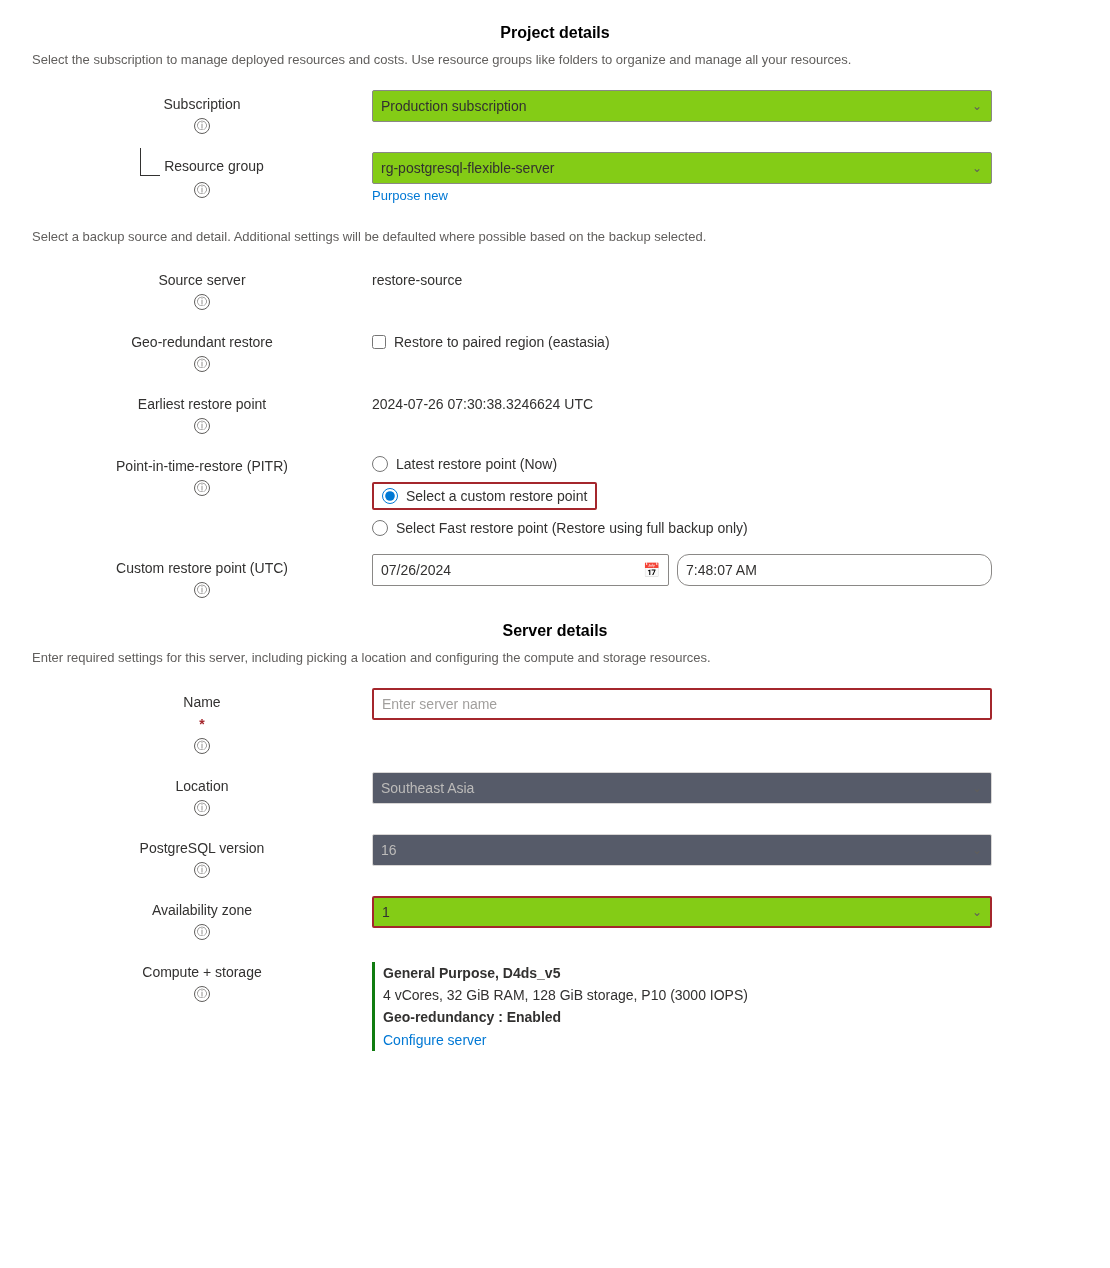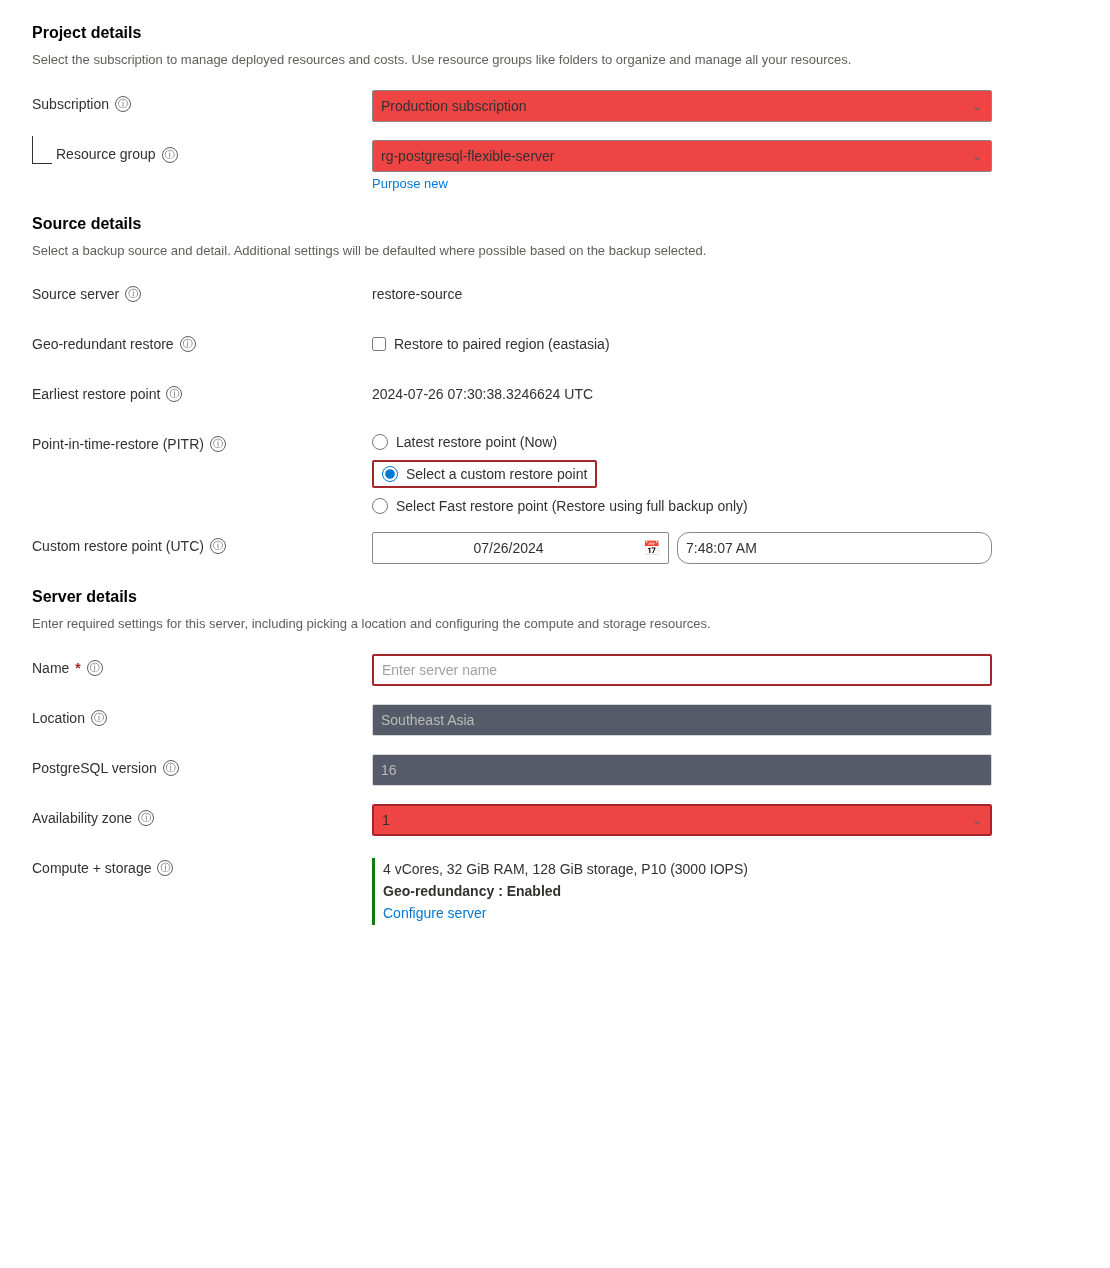--- a/index.html
+++ b/index.html
@@ -15,6 +15,7 @@
       font-weight: 600;
       color: #000;
       margin-bottom: 8px;
+      text-align: center;
     }
     .section-desc {
       color: #605e5c;

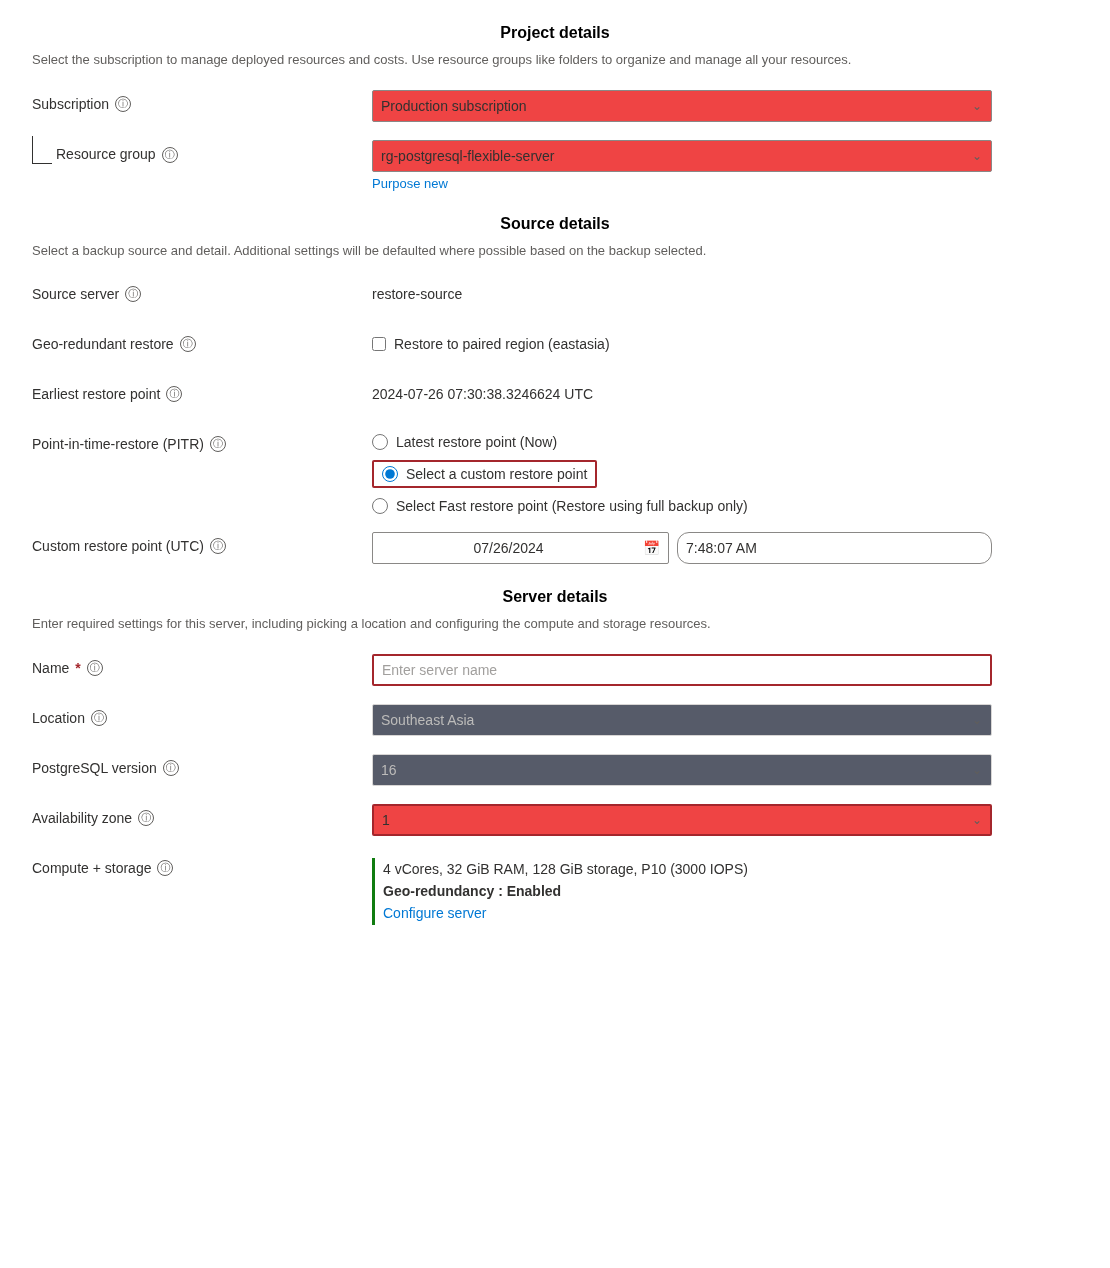--- a/index.html
+++ b/index.html
@@ -38,6 +38,7 @@
       gap: 6px;
       color: #323130;
       font-size: 14px;
+      flex-direction: column;
     }
     .form-label .required {
       color: #a4262c;

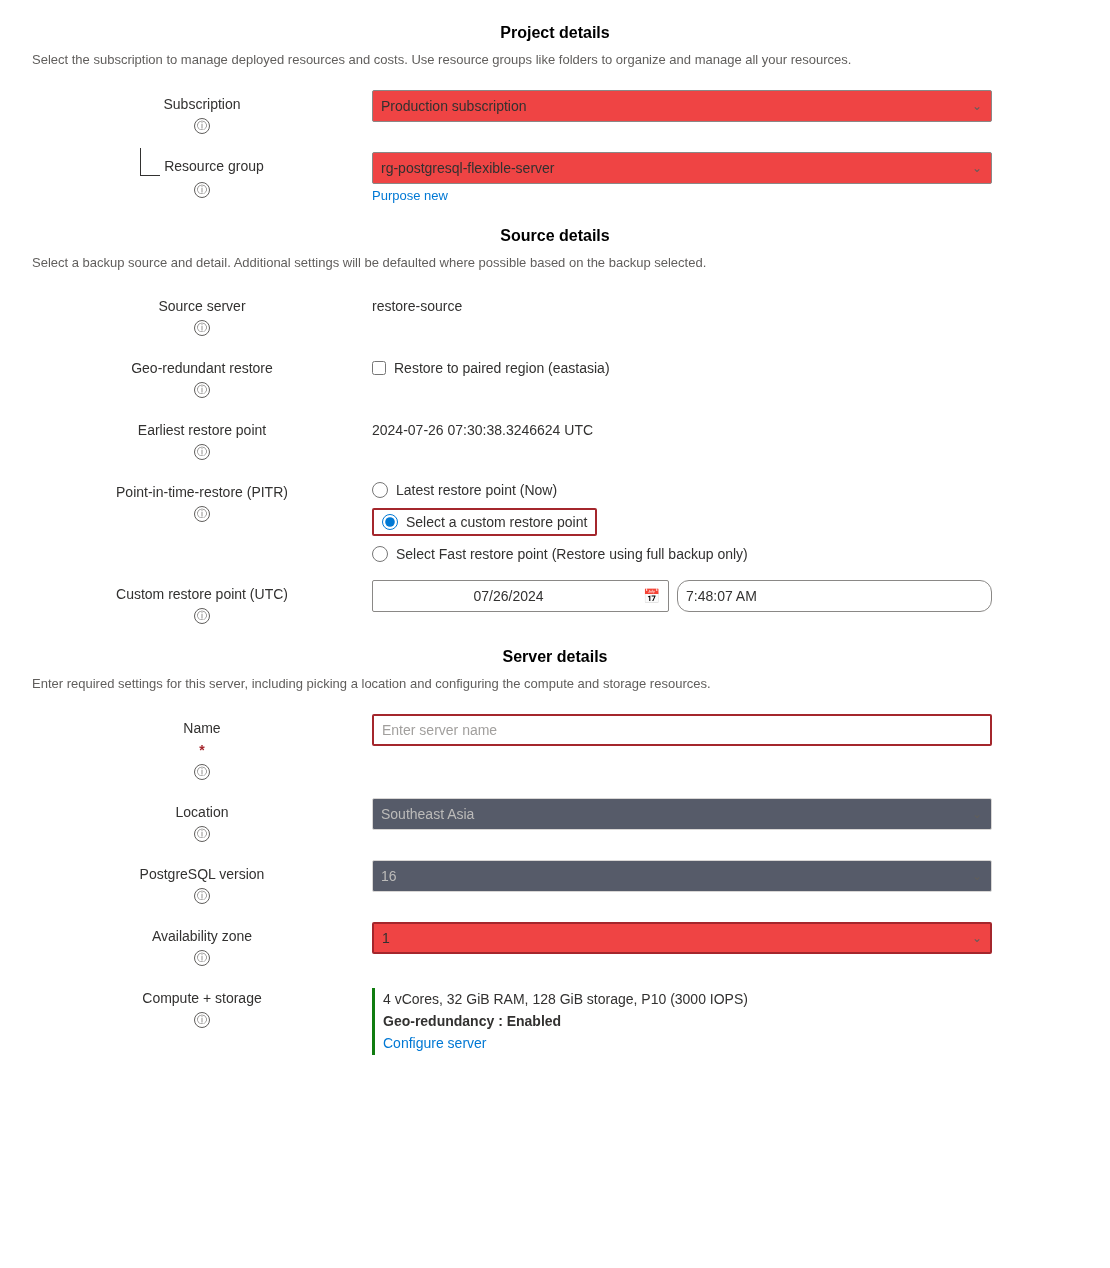--- a/index.html
+++ b/index.html
@@ -73,7 +73,7 @@
       padding: 0 32px 0 8px;
       font-size: 14px;
       color: #323130;
-      background: #ef4444;
+      background: #84cc16;
       appearance: none;
       -webkit-appearance: none;
       cursor: pointer;

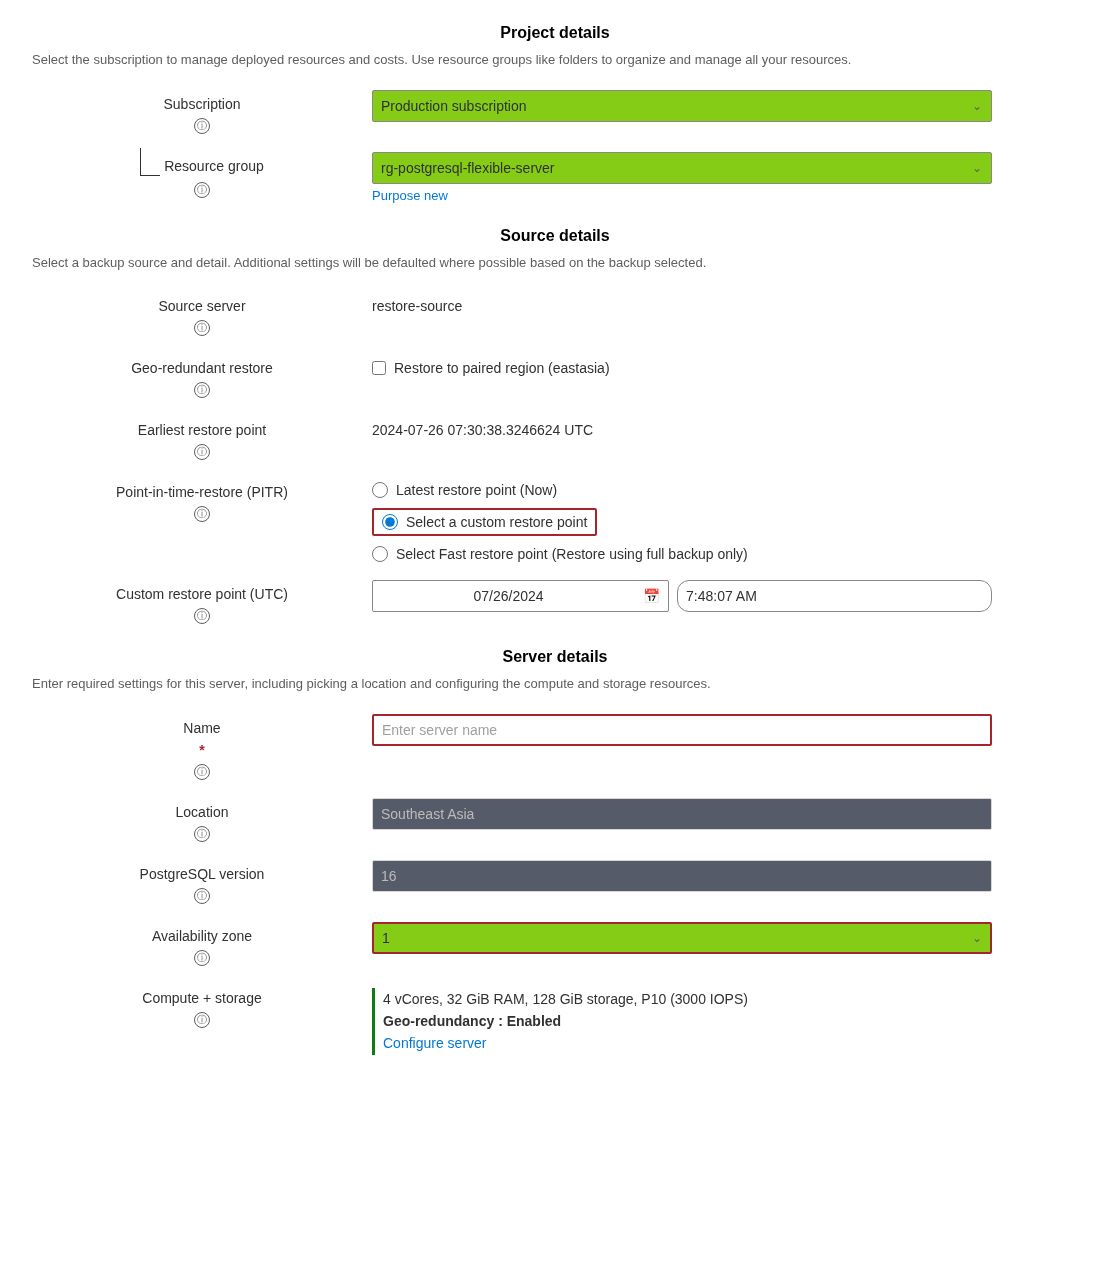--- a/index.html
+++ b/index.html
@@ -253,7 +253,6 @@
 <div class="section-divider"></div>
 
 <div>
-  <div class="section-title">Source details</div>
   <div class="section-desc">Select a backup source and detail. Additional settings will be defaulted where possible based on the backup selected.</div>
 
   <div class="form-row">

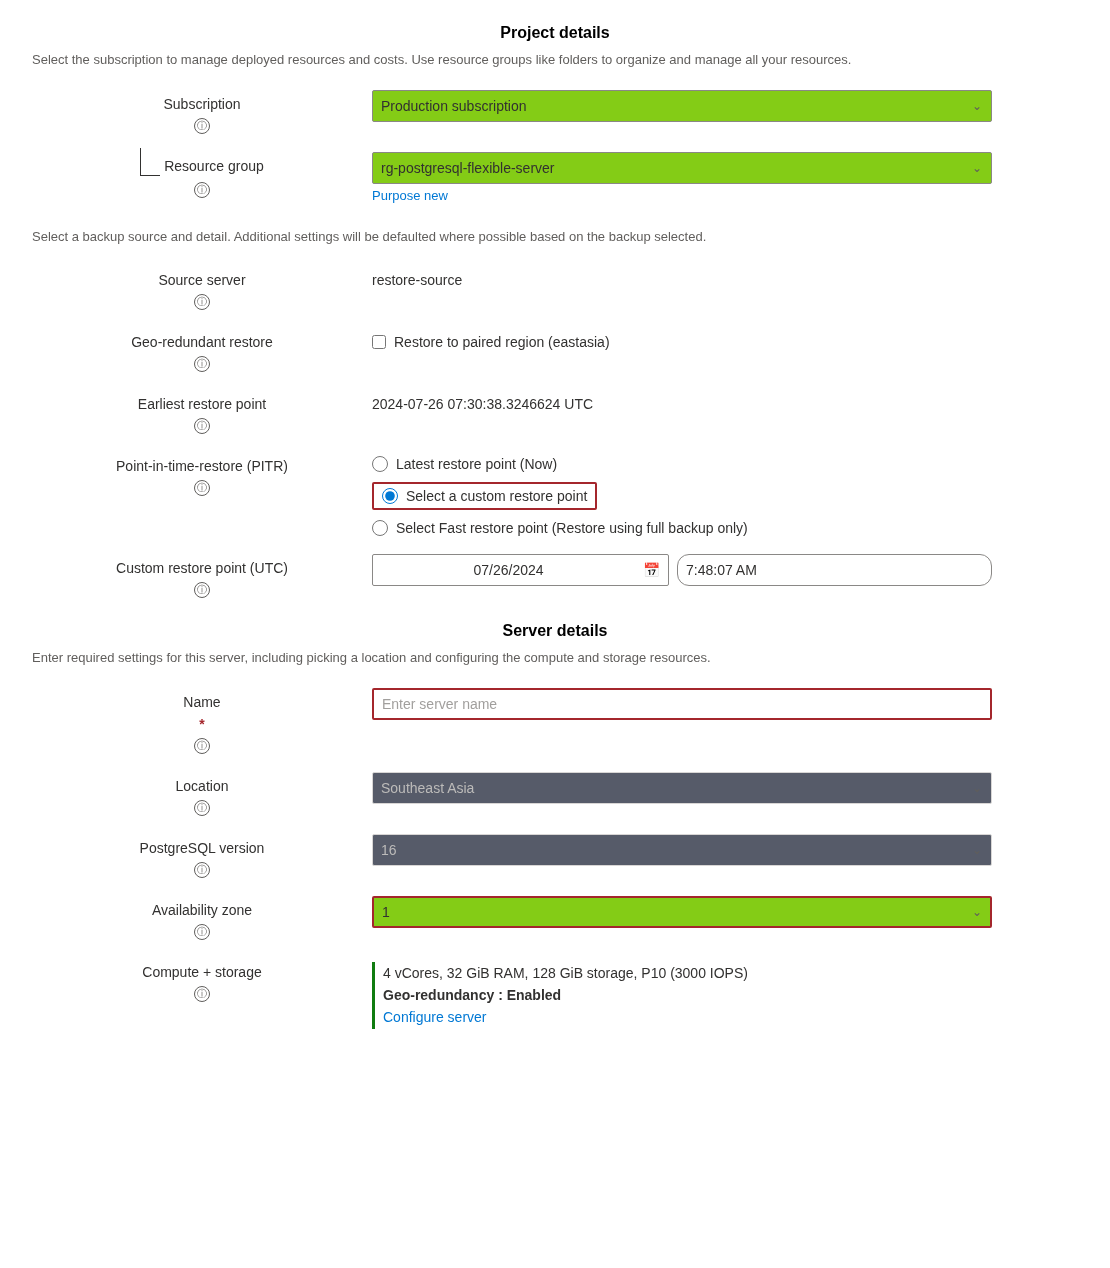--- a/index.html
+++ b/index.html
@@ -167,7 +167,6 @@
       padding: 0 32px 0 8px;
       font-size: 14px;
       color: #323130;
-      text-align: center;
     }
     .date-input-wrapper .cal-icon {
       position: absolute;

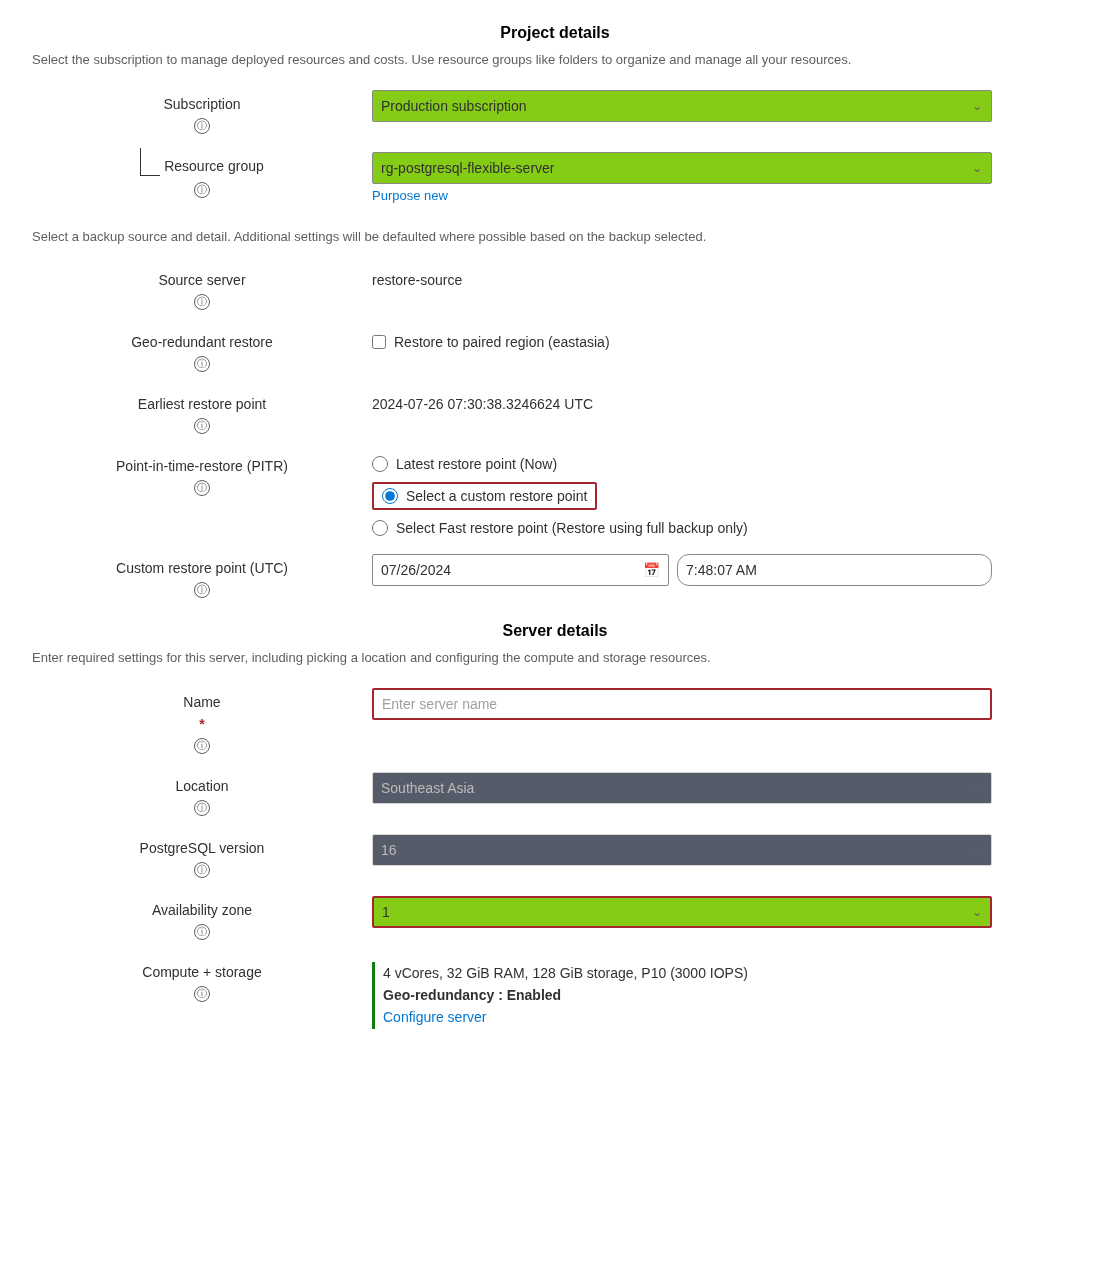--- a/index.html
+++ b/index.html
@@ -399,6 +399,7 @@
     <div class="form-control">
       <div class="compute-storage-value">
         <div style="border-left: 3px solid #107c10; padding-left: 8px;">
+          <div class="bold">General Purpose, D4ds_v5</div>
           <div>4 vCores, 32 GiB RAM, 128 GiB storage, P10 (3000 IOPS)</div>
           <div class="bold">Geo-redundancy : Enabled</div>
           <a class="link">Configure server</a>

